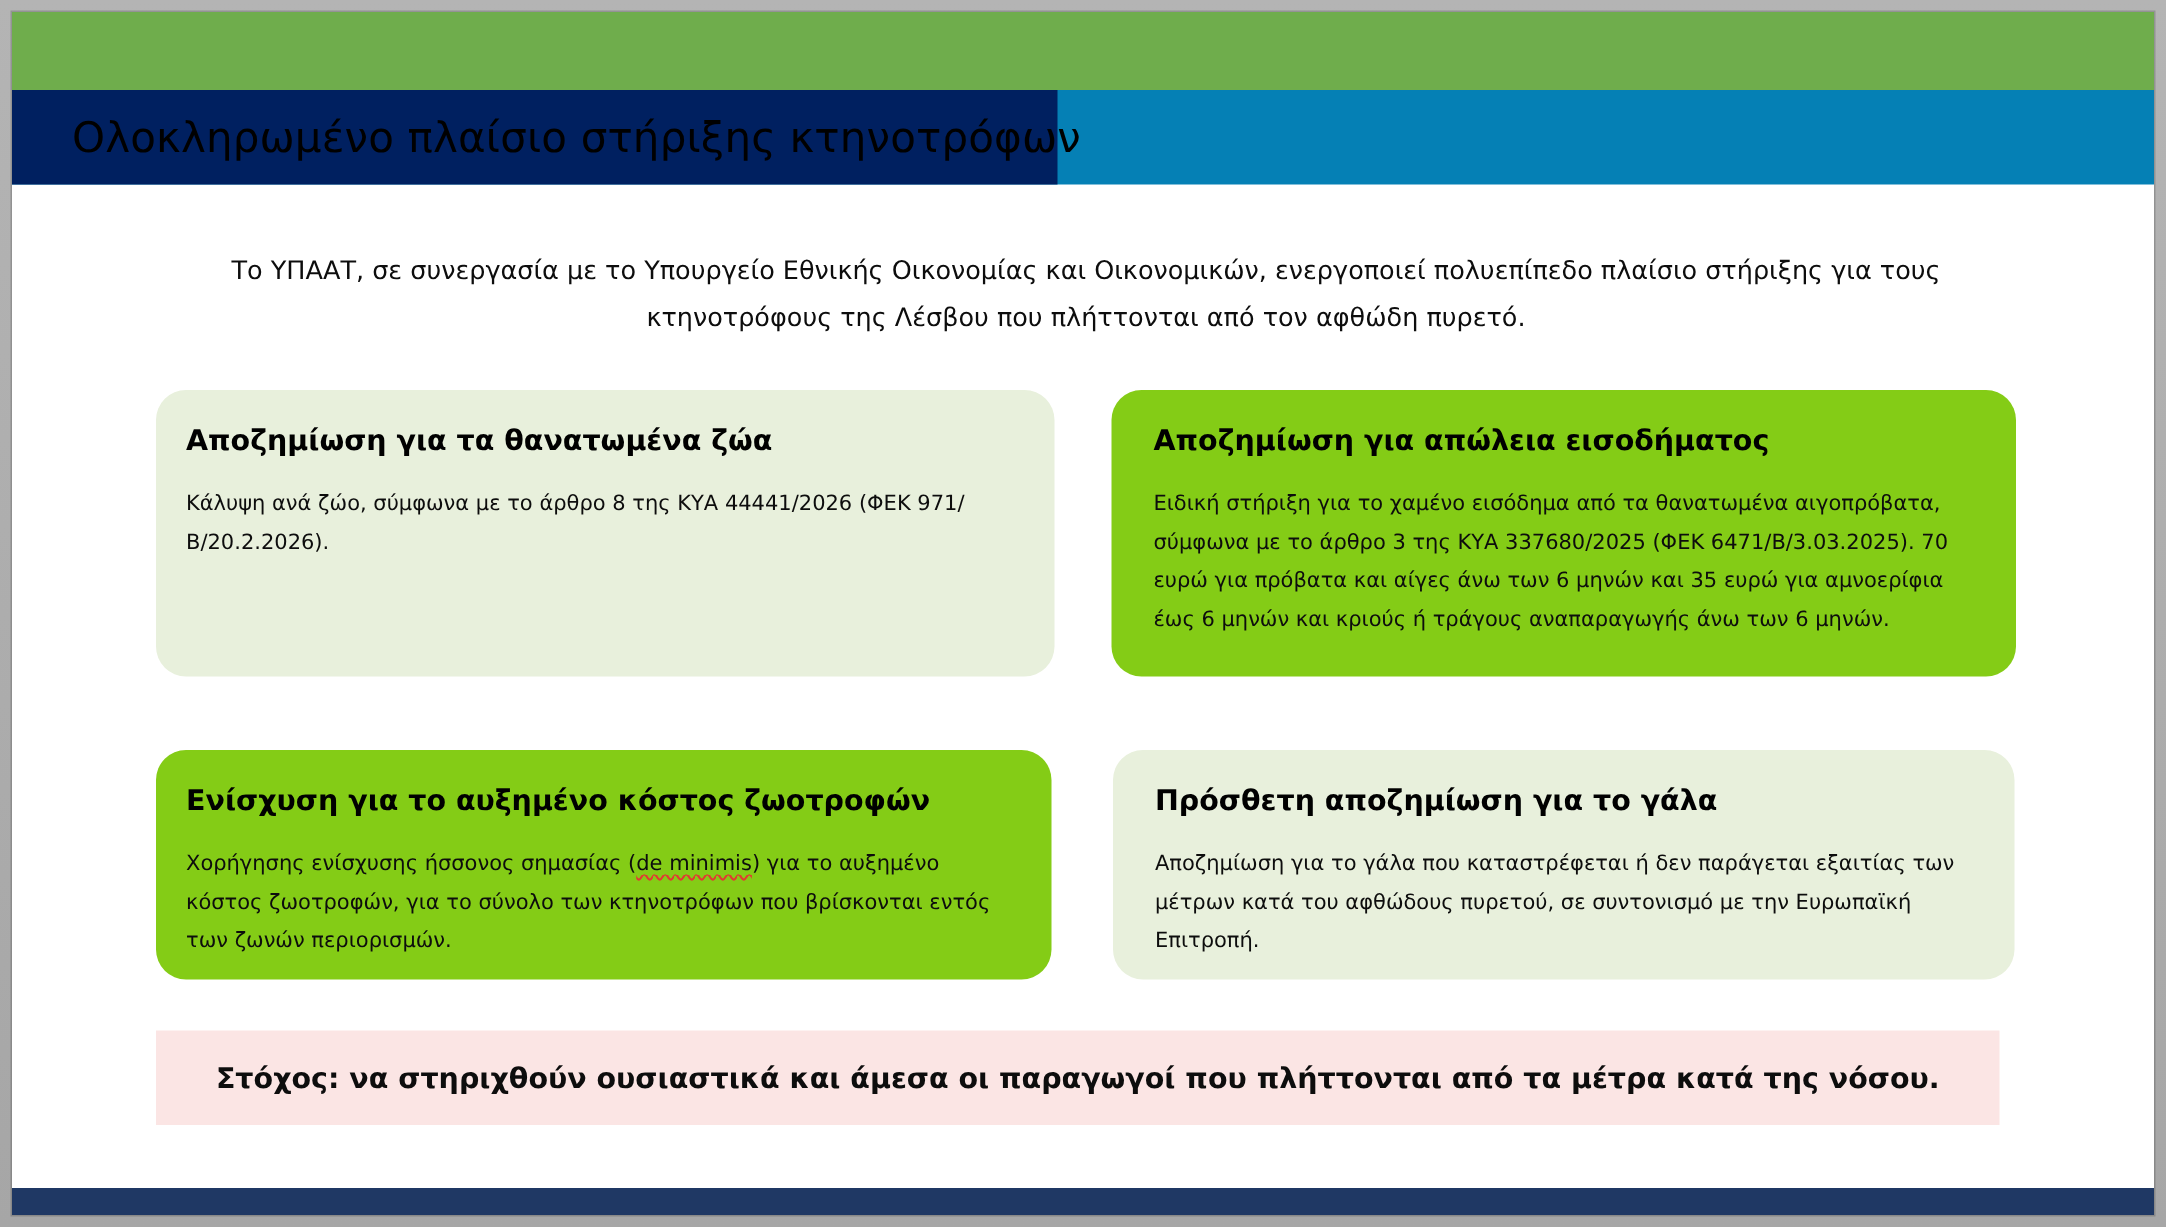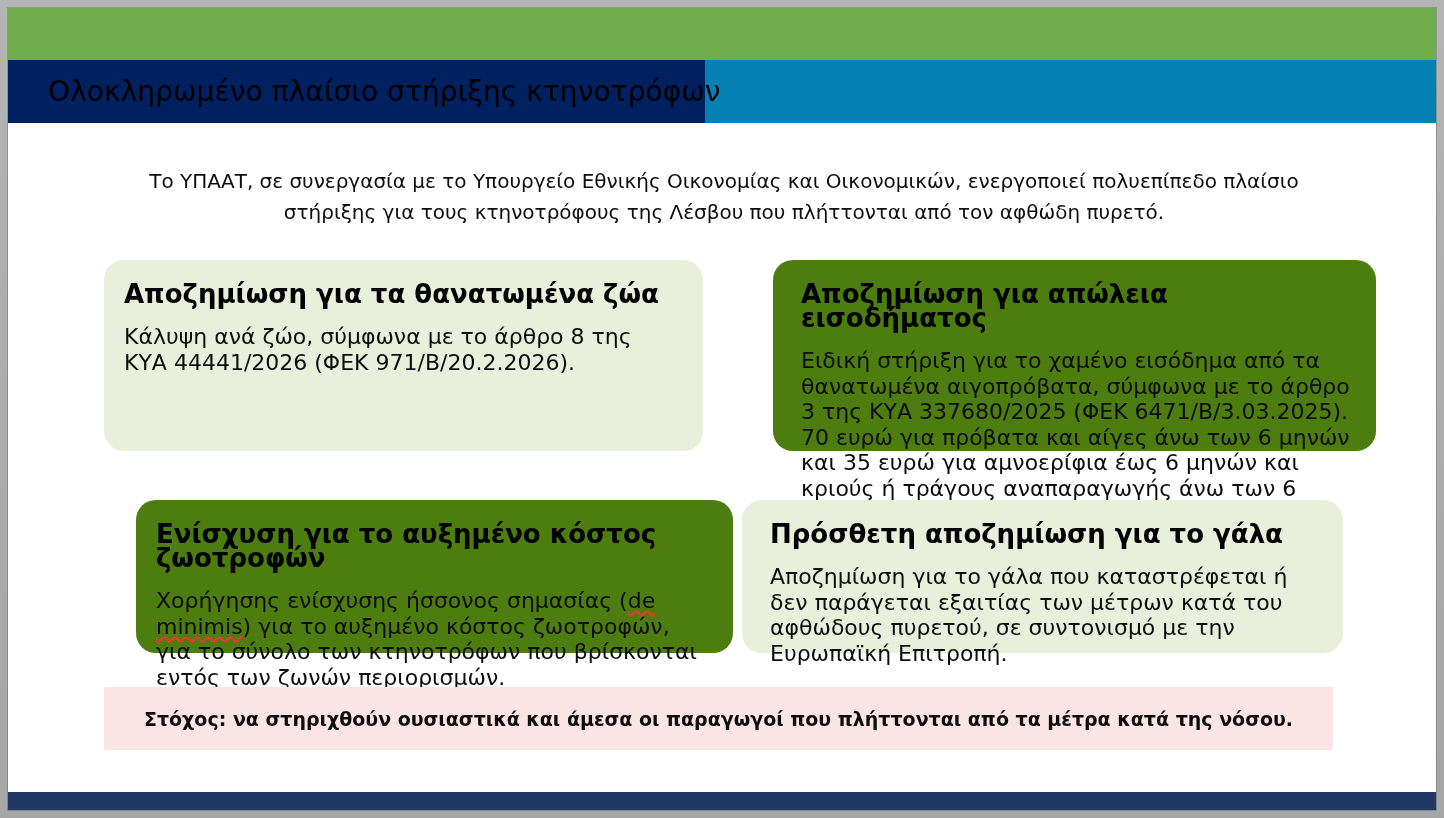--- a/index.html
+++ b/index.html
@@ -77,7 +77,7 @@
     top: 158px;
     width: 1240px;
     text-align: center;
-    font-size: 20px;
+    font-size: 17px;
     line-height: 31px;
     color: #0d0d0d;
     font-family: "DejaVu Sans", "Liberation Sans", sans-serif;

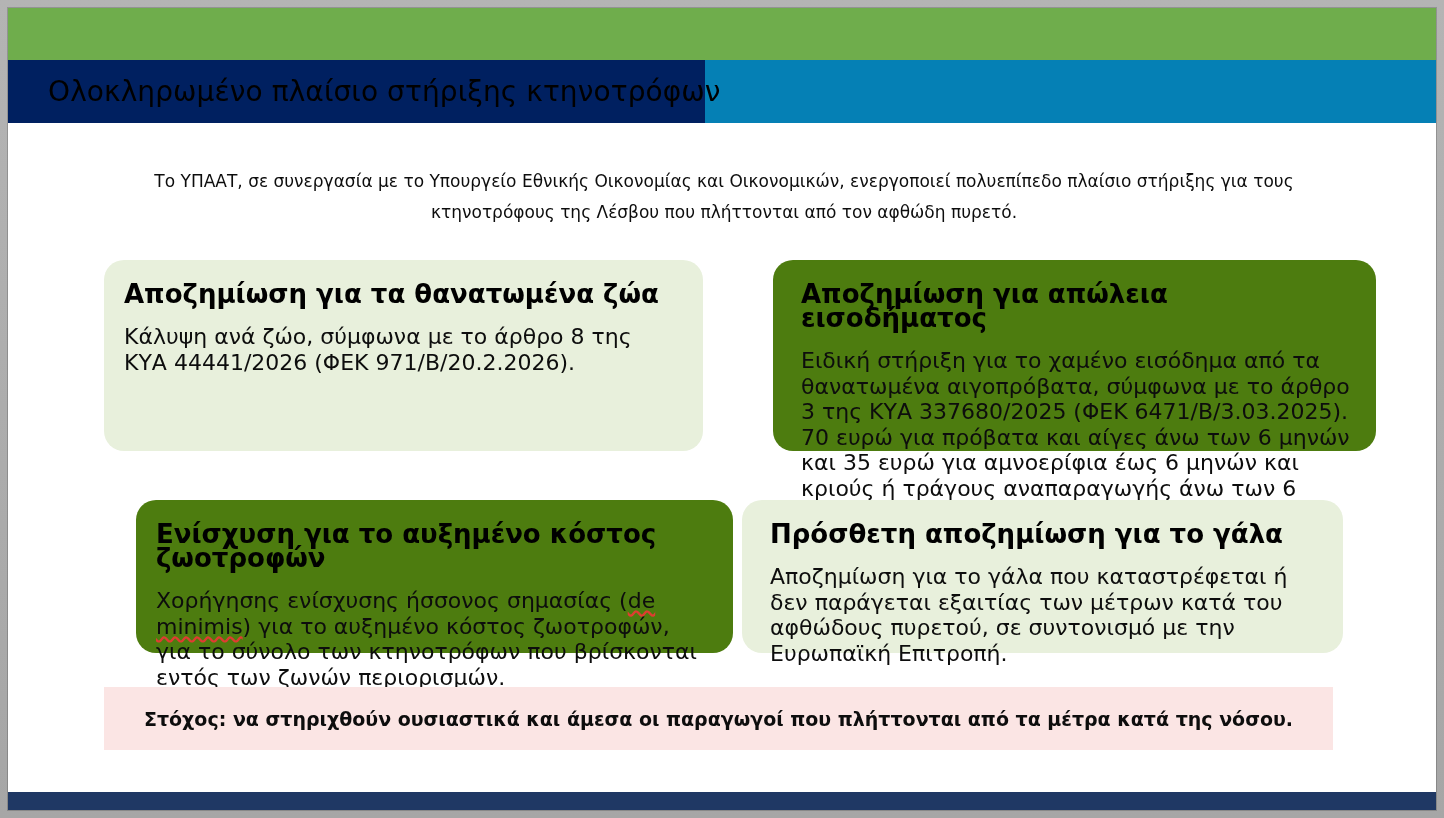--- a/index.html
+++ b/index.html
@@ -94,7 +94,7 @@
   .card.blue   { background: #4d7c0f; margin-left: 32px; }
 
   .card-title {
-    font-size: 26px;
+    font-size: 19px;
     font-weight: bold;
     color: #000000;
     font-family: "DejaVu Sans", "Liberation Sans", sans-serif;

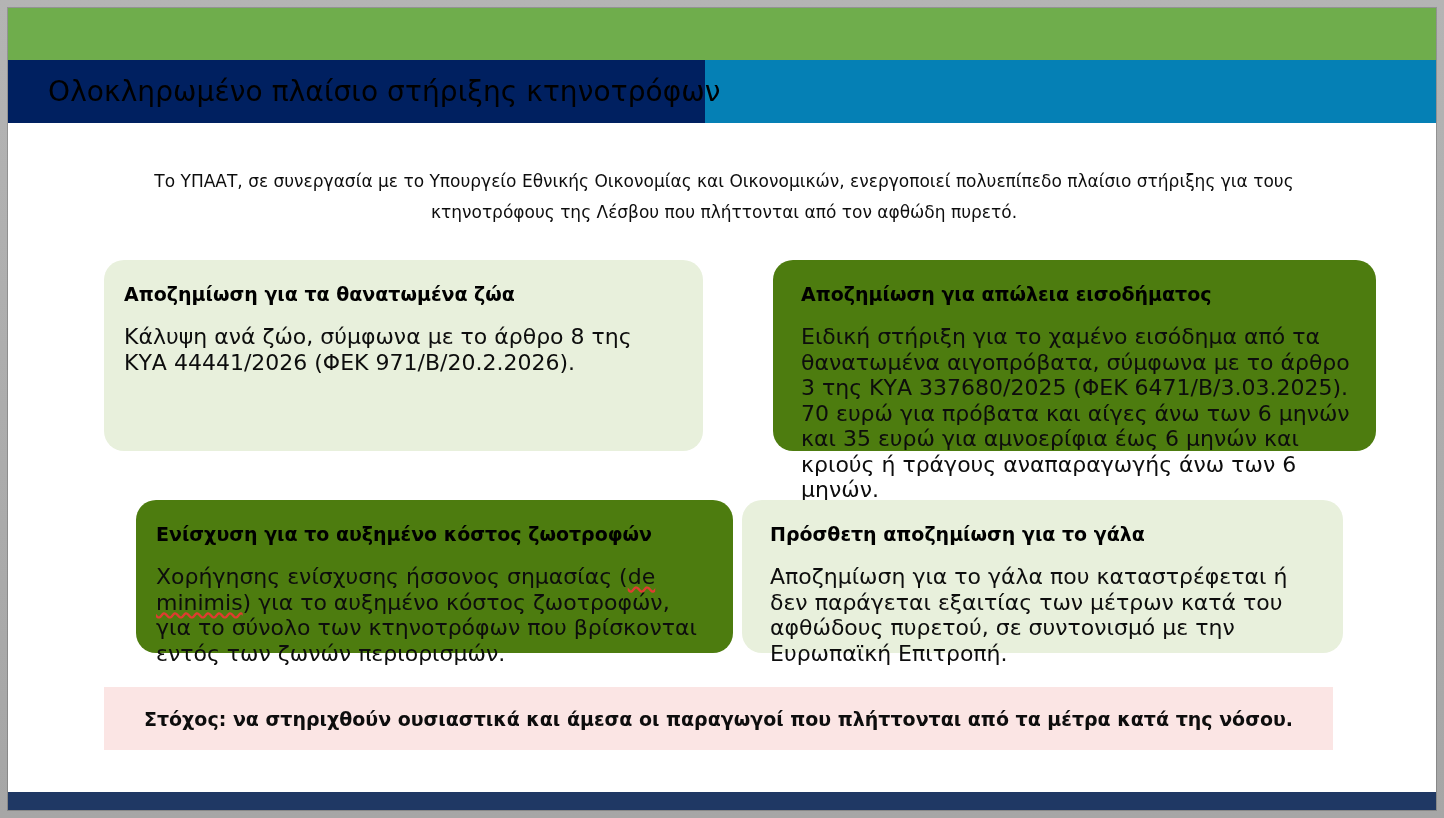--- a/index.html
+++ b/index.html
@@ -91,7 +91,7 @@
     padding: 22px 26px 20px 20px;
   }
   .card.green  { background: #e8f0dc; }
-  .card.blue   { background: #4d7c0f; margin-left: 32px; }
+  .card.blue   { background: #84cc16; }
 
   .card-title {
     font-size: 19px;

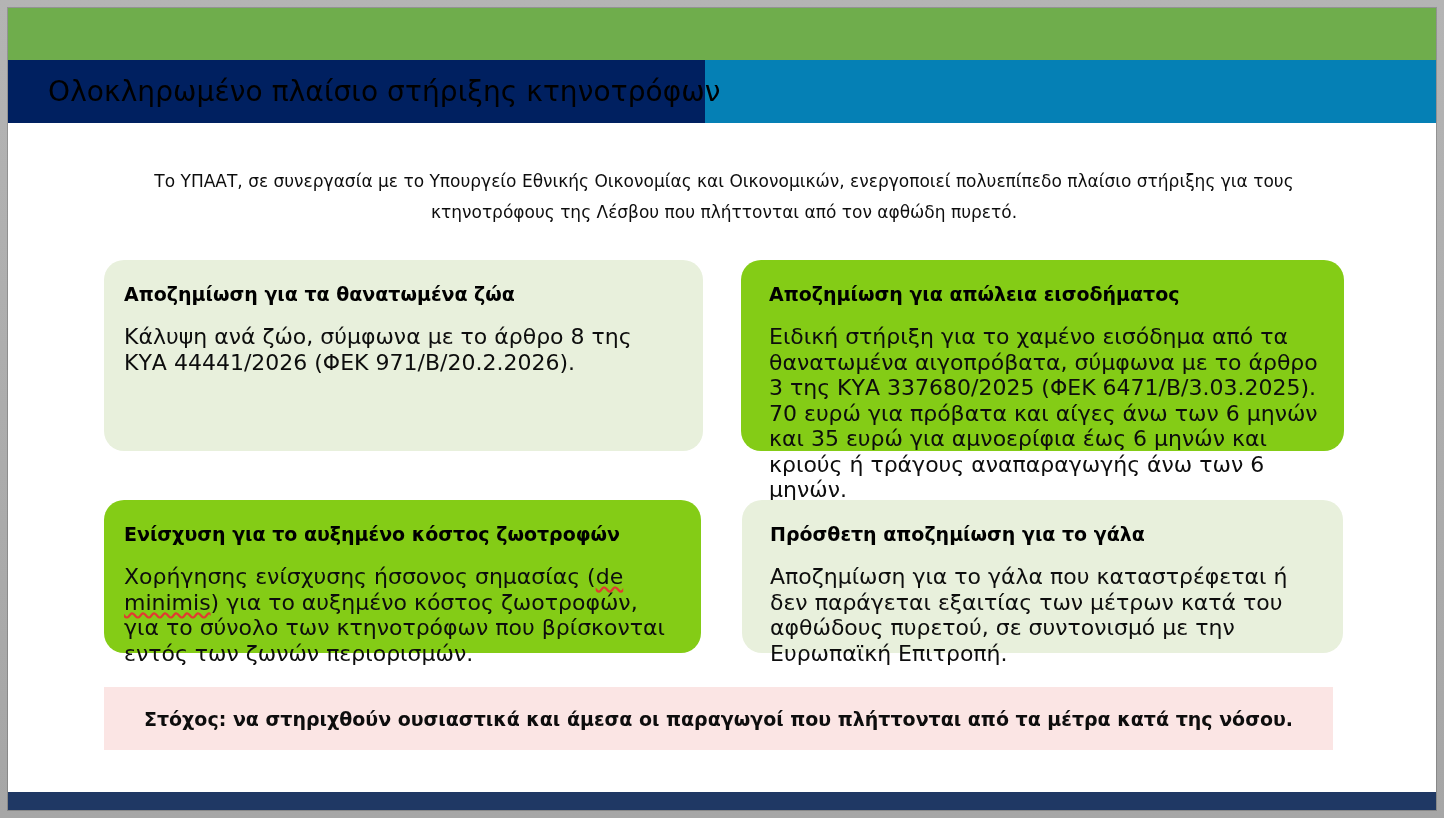--- a/index.html
+++ b/index.html
@@ -102,7 +102,7 @@
     line-height: 24px;
   }
   .card-body {
-    font-size: 22px;
+    font-size: 14px;
     line-height: 25.5px;
     color: #0d0d0d;
     font-family: "DejaVu Sans", "Liberation Sans", sans-serif;

